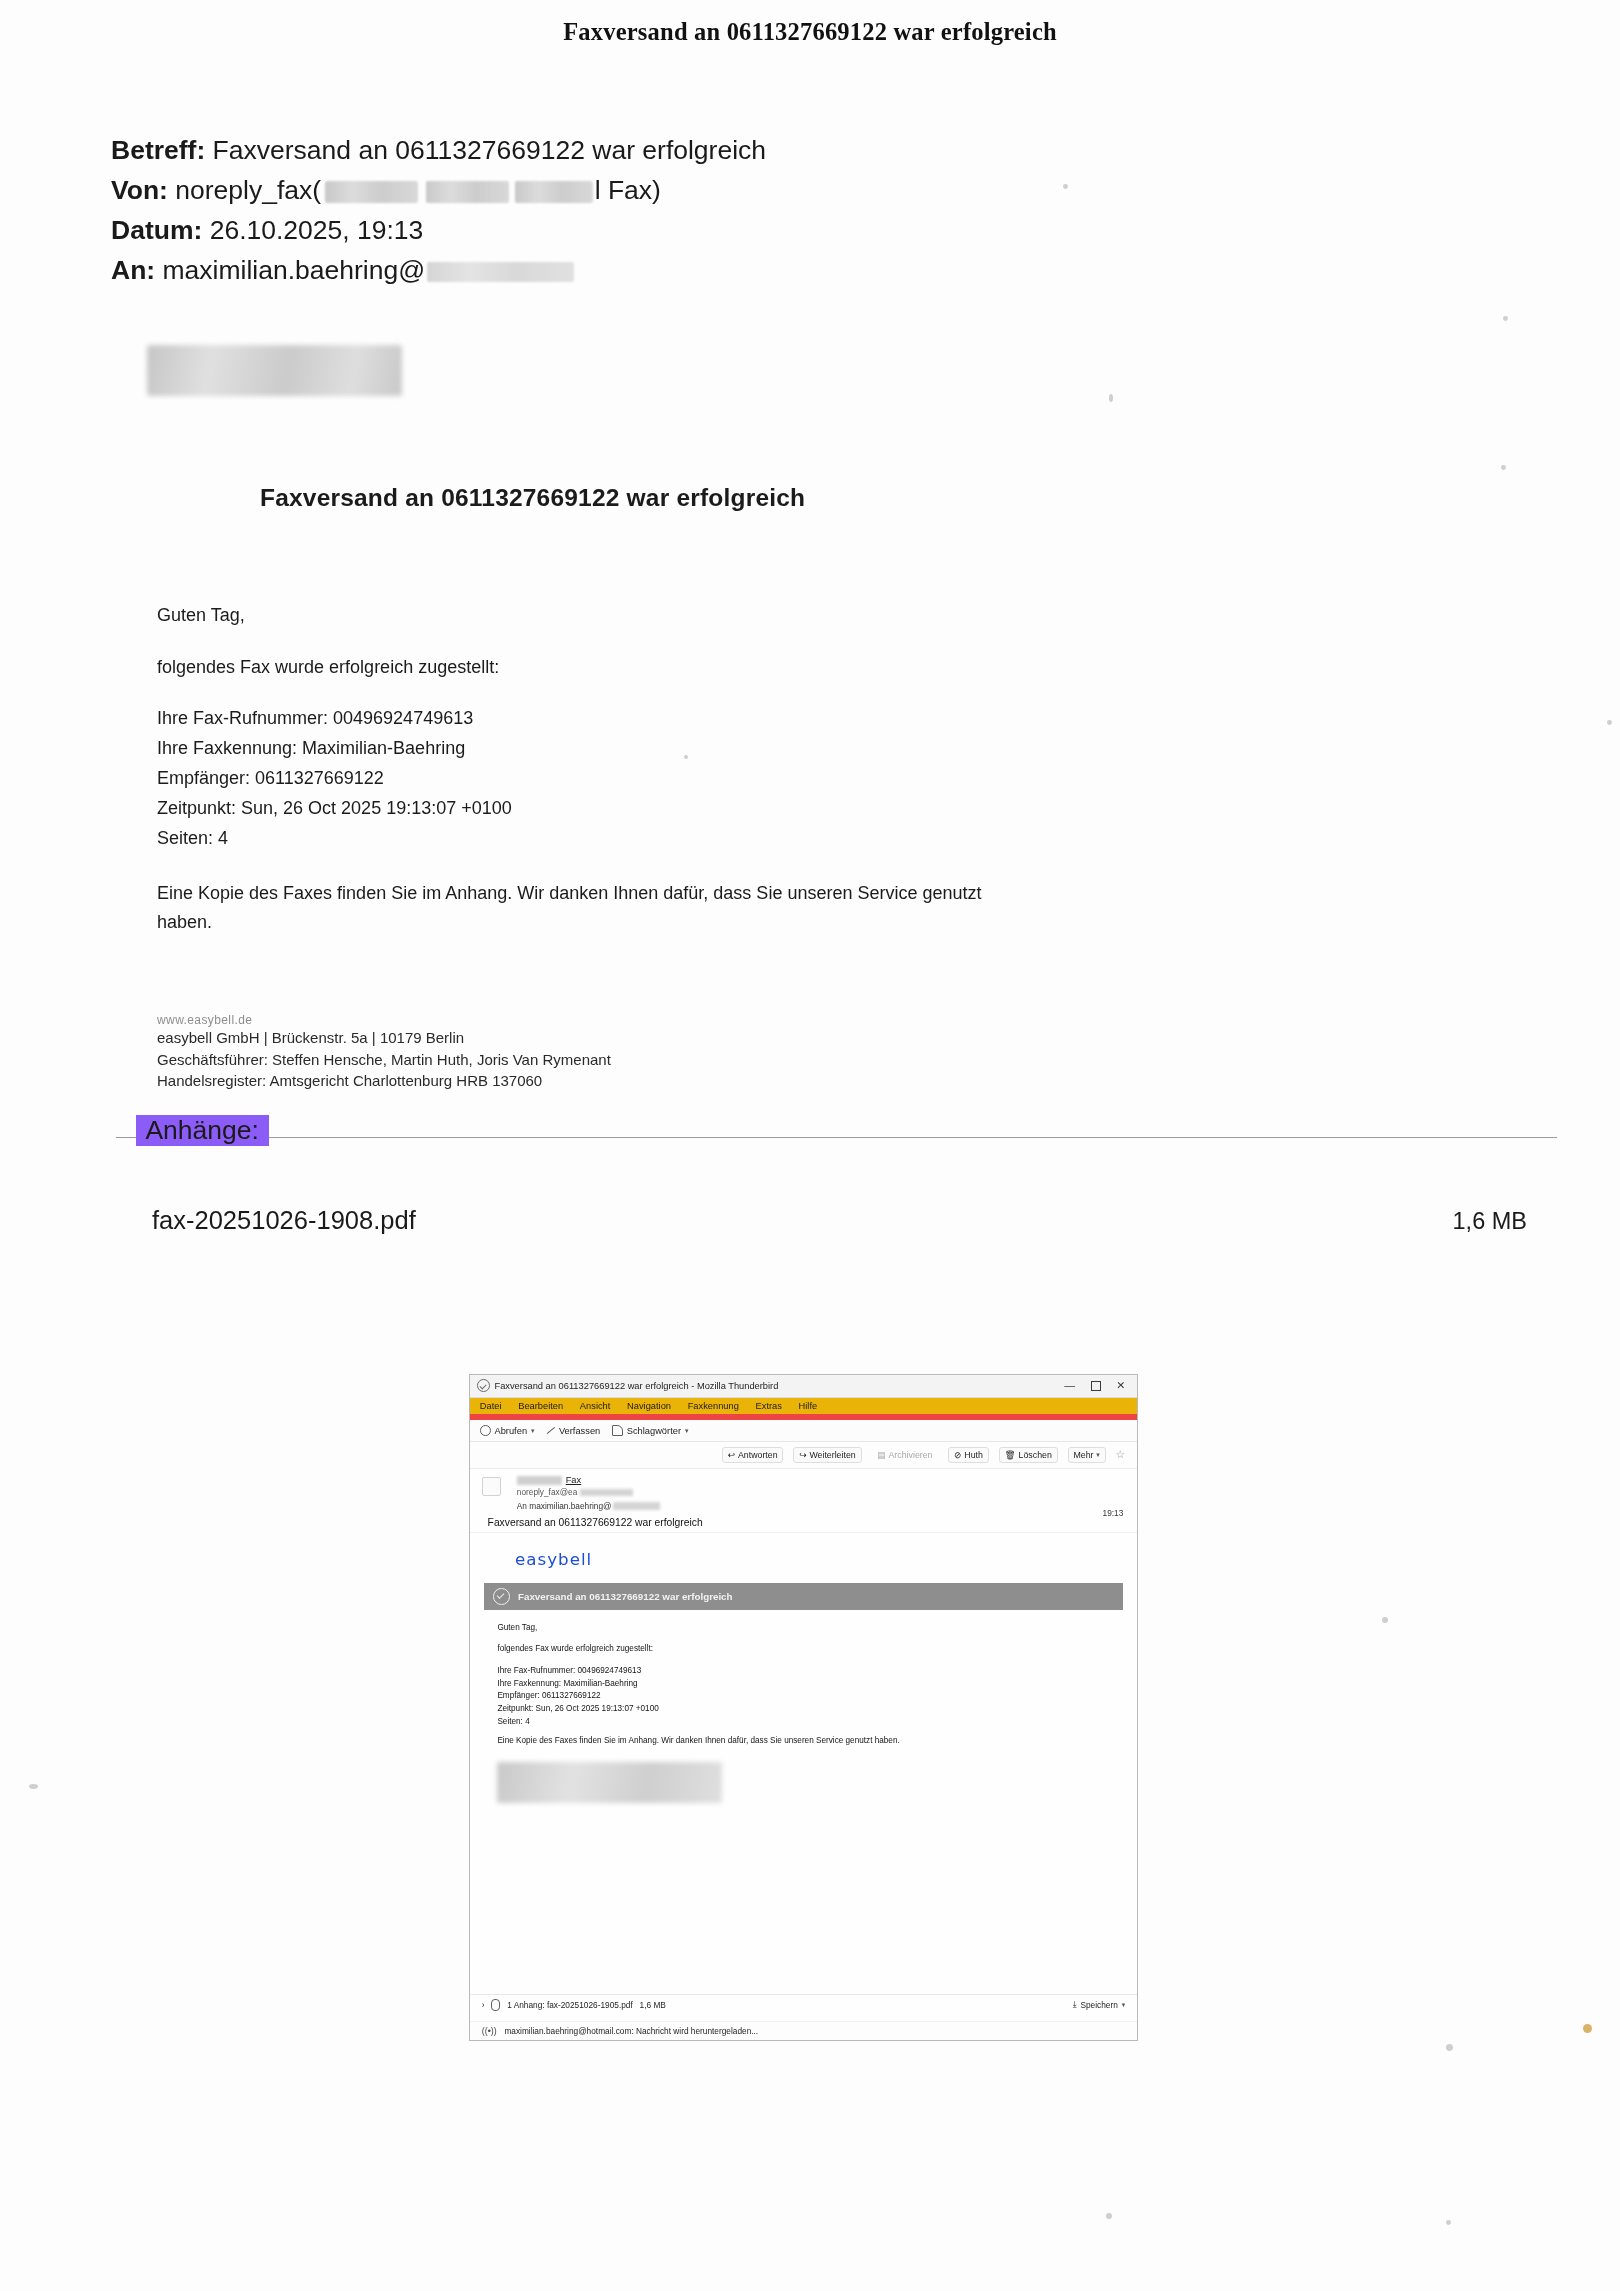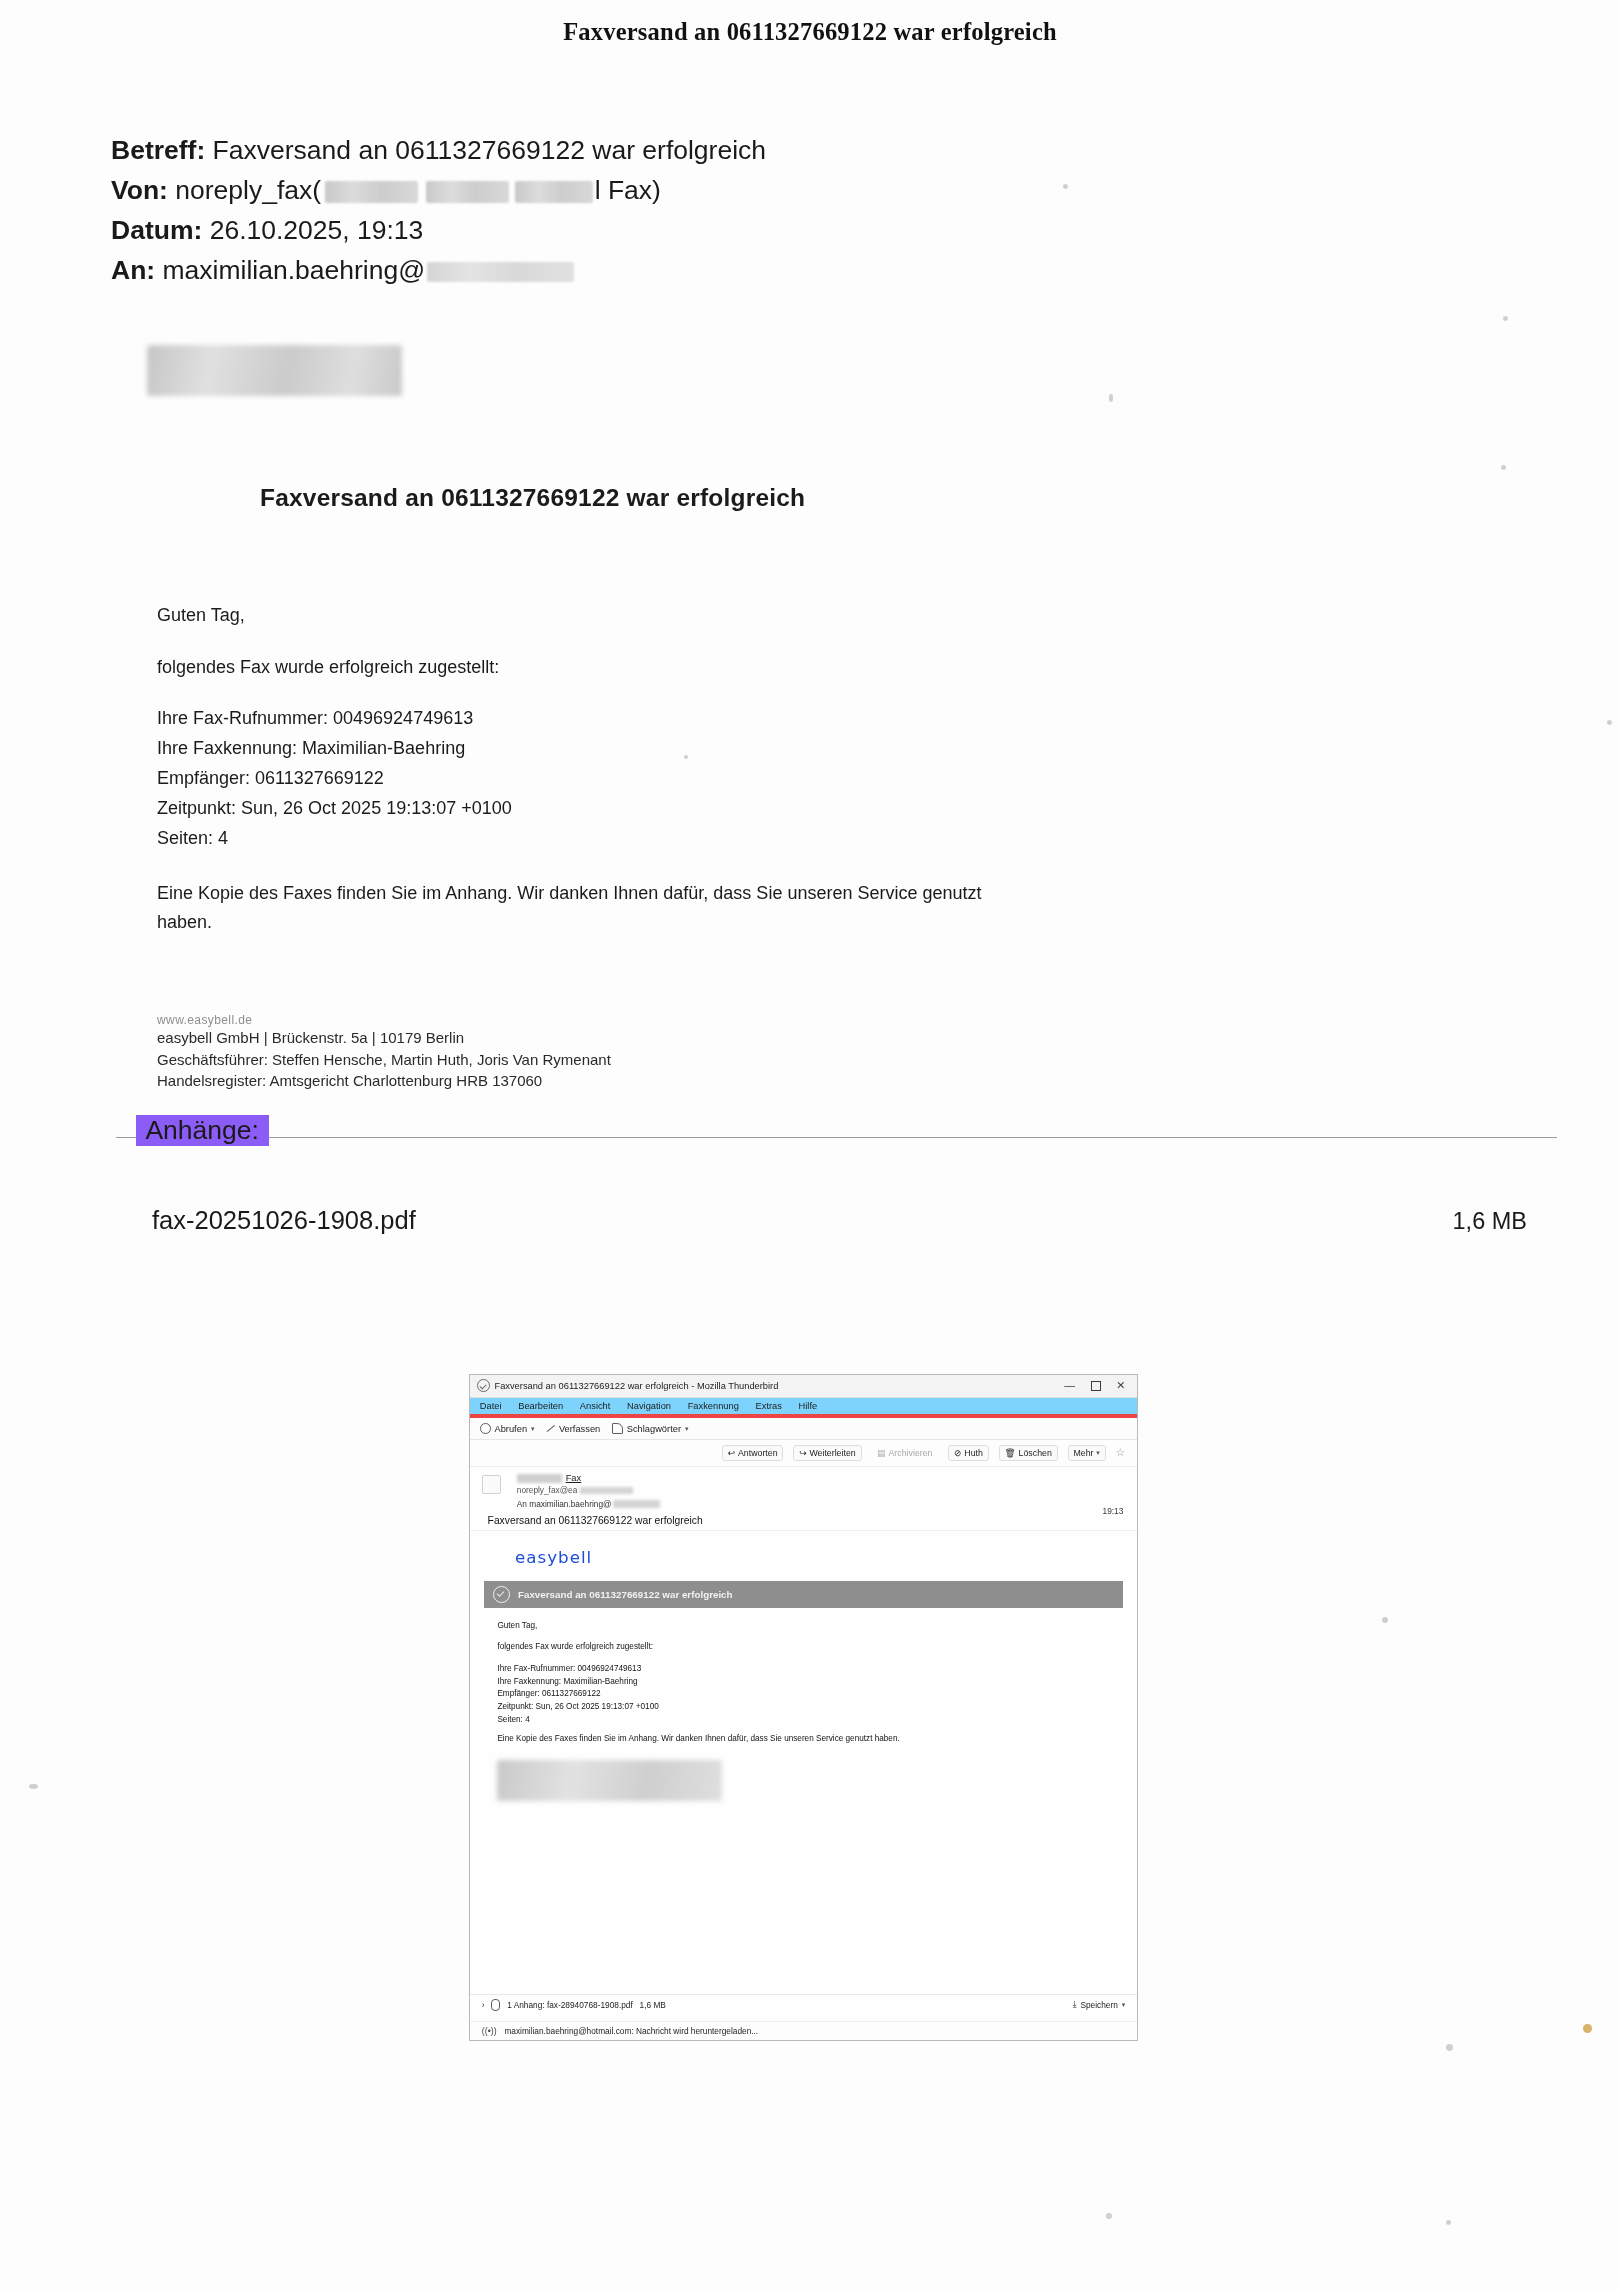--- a/index.html
+++ b/index.html
@@ -213,8 +213,8 @@
     gap: 16.7px;
     padding: 3.9px 9.8px 2.9px 9.8px;
     font-size: 9.3px;
-    border-bottom: 4px solid #ef4444;
-    background: #7dd3fc;
+    border-bottom: 6px solid #ef4444;
+    background: #eab308;
   }
   .tb-menubar span { color: #1d1d1d; }
 

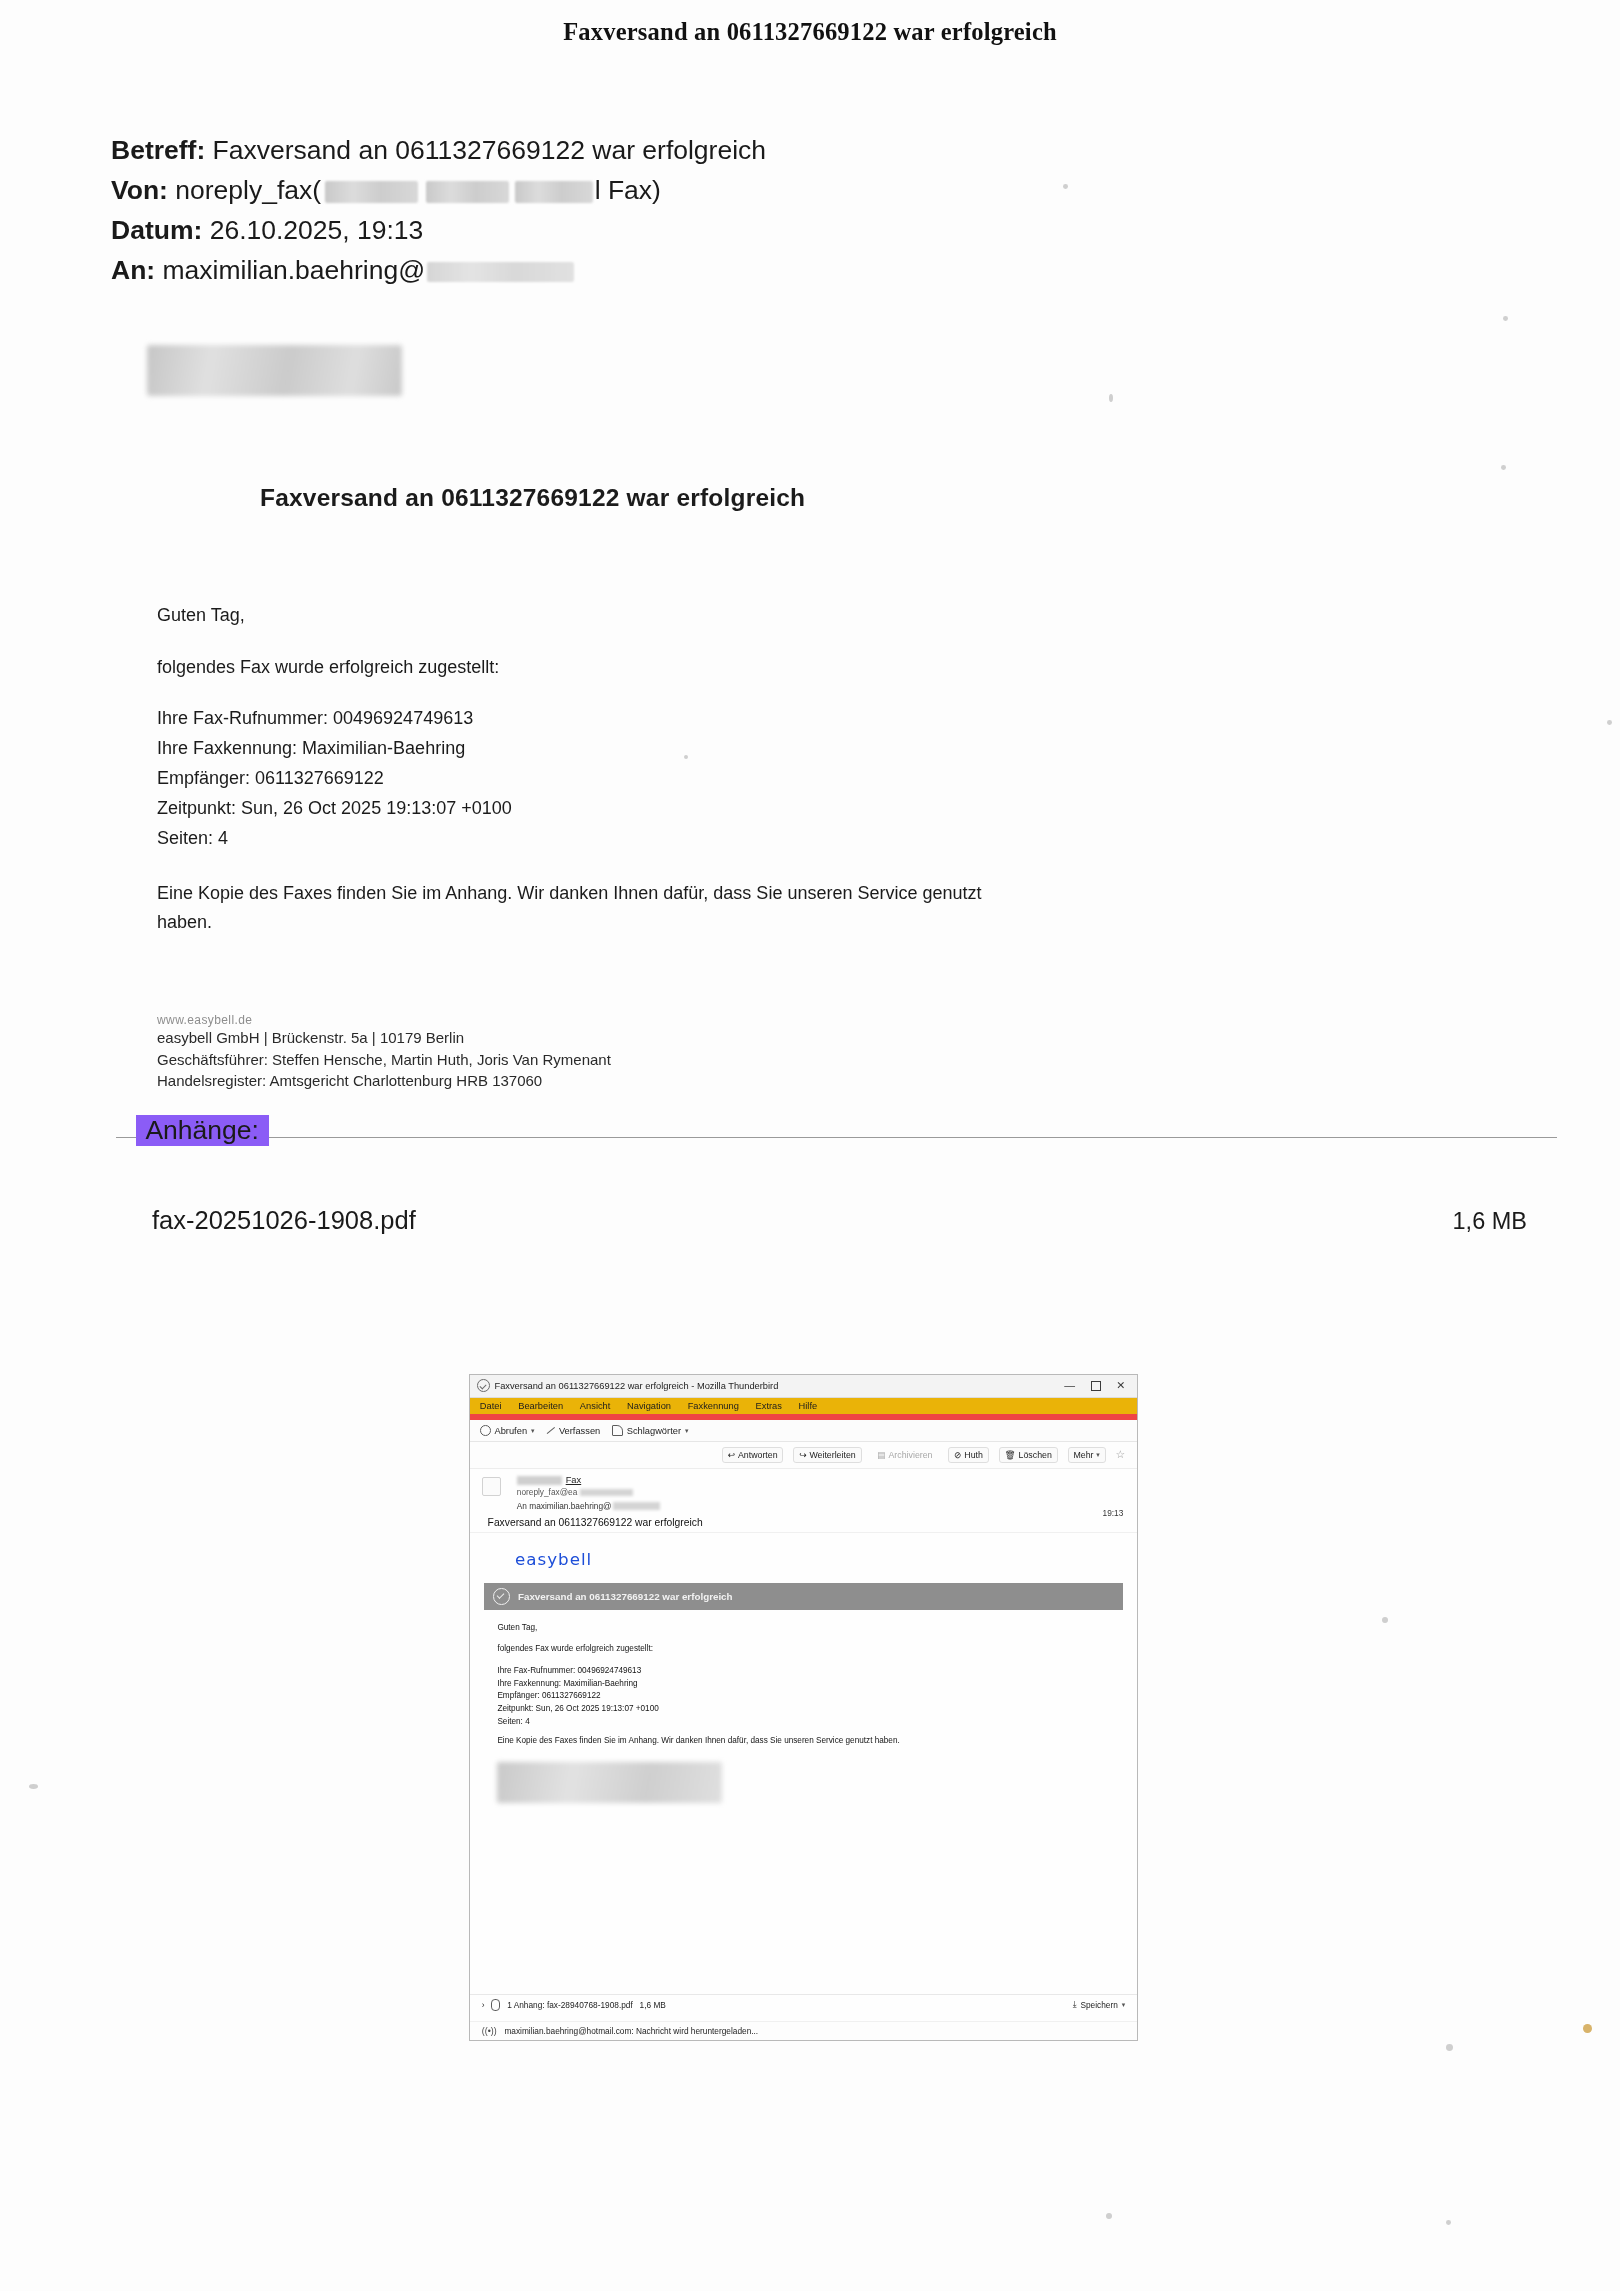--- a/index.html
+++ b/index.html
@@ -562,7 +562,7 @@
     <div class="tb-attachbar">
       <span>›</span>
       <span class="clip-icon"></span>
-      <span>1 Anhang: fax-28940768-1908.pdf</span>
+      <span>1 Anhang: fax-20251026-1905.pdf</span>
       <span>1,6 MB</span>
       <span class="tb-save">
         <span class="dl-icon">⤓</span>

